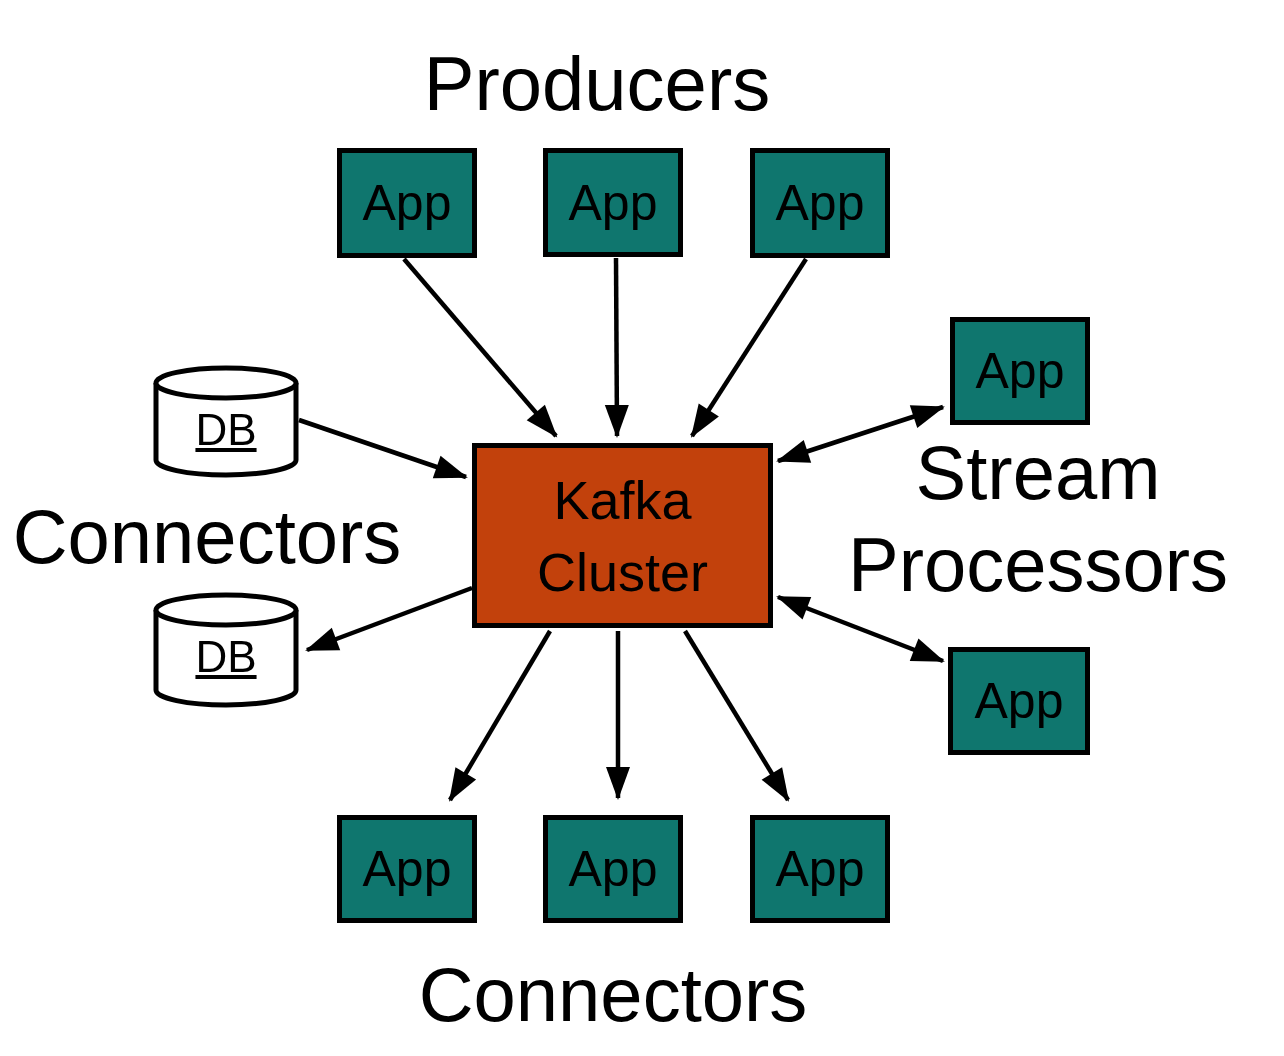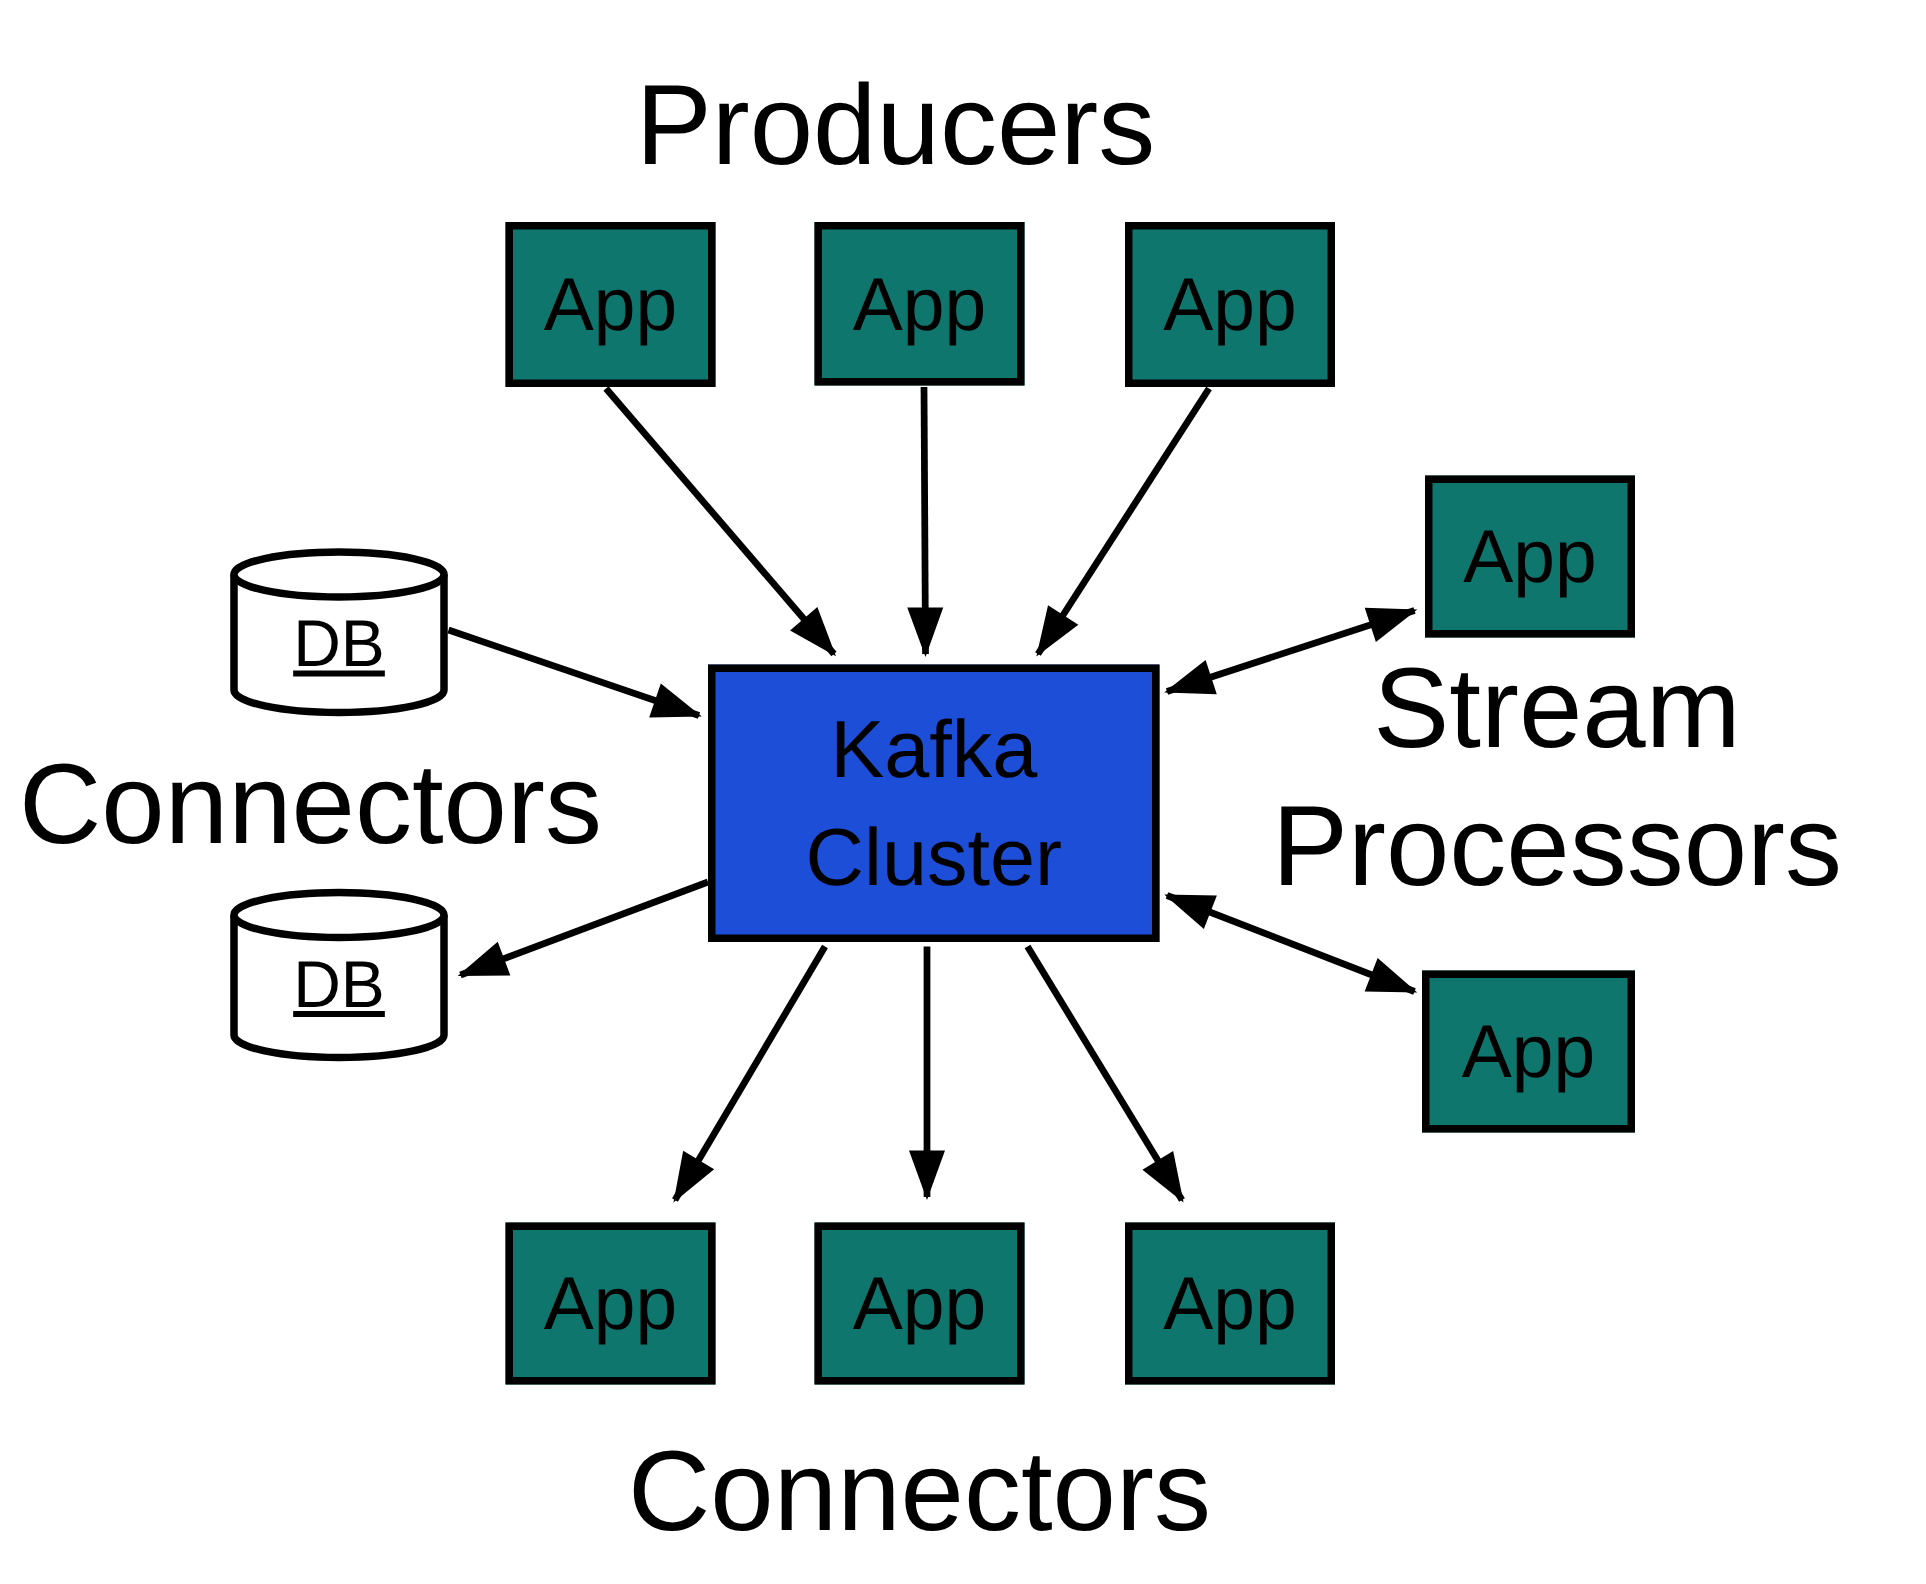--- a/index.html
+++ b/index.html
@@ -39,7 +39,7 @@
     position: absolute;
     box-sizing: border-box;
     border: 5px solid #000000;
-    background: #1d4ed8;
+    background: #c2410c;
     display: flex;
     align-items: center;
     justify-content: center;

